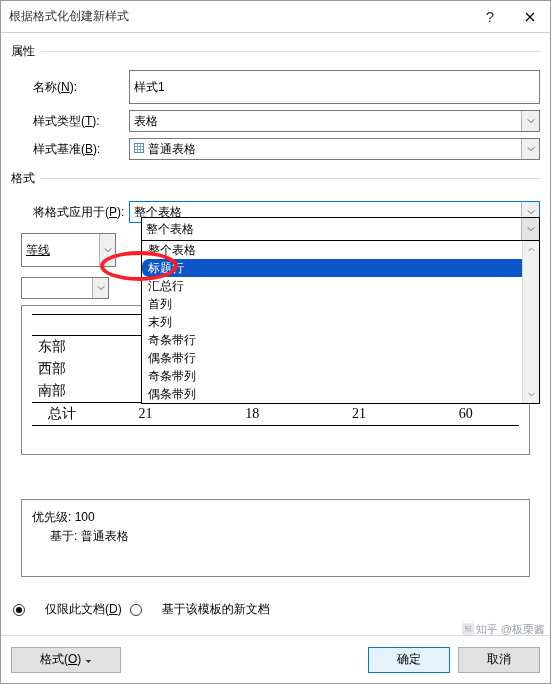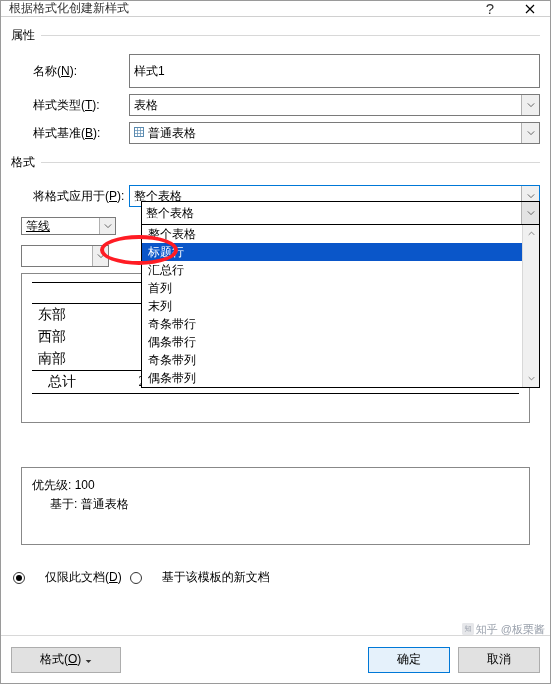--- a/index.html
+++ b/index.html
@@ -23,7 +23,7 @@
     flex-direction: column;
   }
   .titlebar {
-    height: 16px;
+    height: 32px;
     border-bottom: 1px solid #d0d0d0;
     display: flex;
     align-items: center;

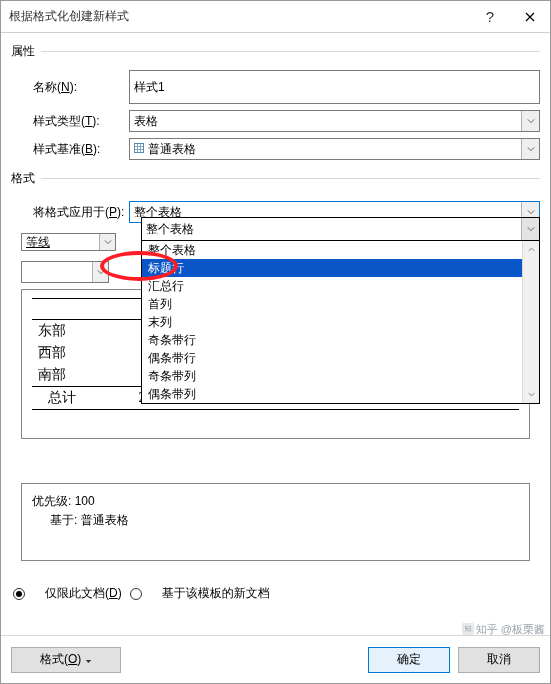--- a/index.html
+++ b/index.html
@@ -71,7 +71,7 @@
     display: flex; align-items: center; margin: 10px 0 0 0; padding-left: 10px;
   }
   .font-combo {
-    width: 95px; height: 18px; border: 1px solid #7a7a7a; display: flex; align-items: center;
+    width: 95px; height: 34px; border: 1px solid #7a7a7a; display: flex; align-items: center;
     background: #fff;
     text-decoration: underline;
   }

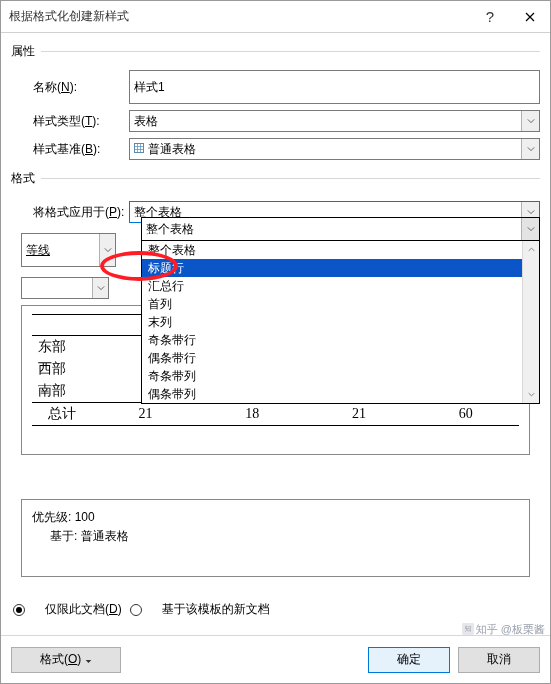--- a/index.html
+++ b/index.html
@@ -141,7 +141,7 @@
   .dropdown-open .header .hbtn svg{width:8px;height:6px;}
   .dropdown-open .list { border-top:1px solid #000; position:relative; }
   .dropdown-open .opt { height:18px; padding: 1px 6px; font-size:12px; display:flex; align-items:center; }
-  .dropdown-open .opt.sel { background:#0a56c9; color:#fff; }
+  .dropdown-open .opt.sel { background:#0a56c9; color:#fff;border-radius:7px; }
   .dropdown-open .scrollbar { position:absolute; right:0; top:0; bottom:0; width:17px; background:#f0f0f0; border-left:1px solid #d8d8d8;}
   .dropdown-open .scrollbar .arrow { height:17px; display:flex;align-items:center;justify-content:center; background:#f0f0f0;}
   .dropdown-open .scrollbar .arrow svg{width:7px;height:5px;}

